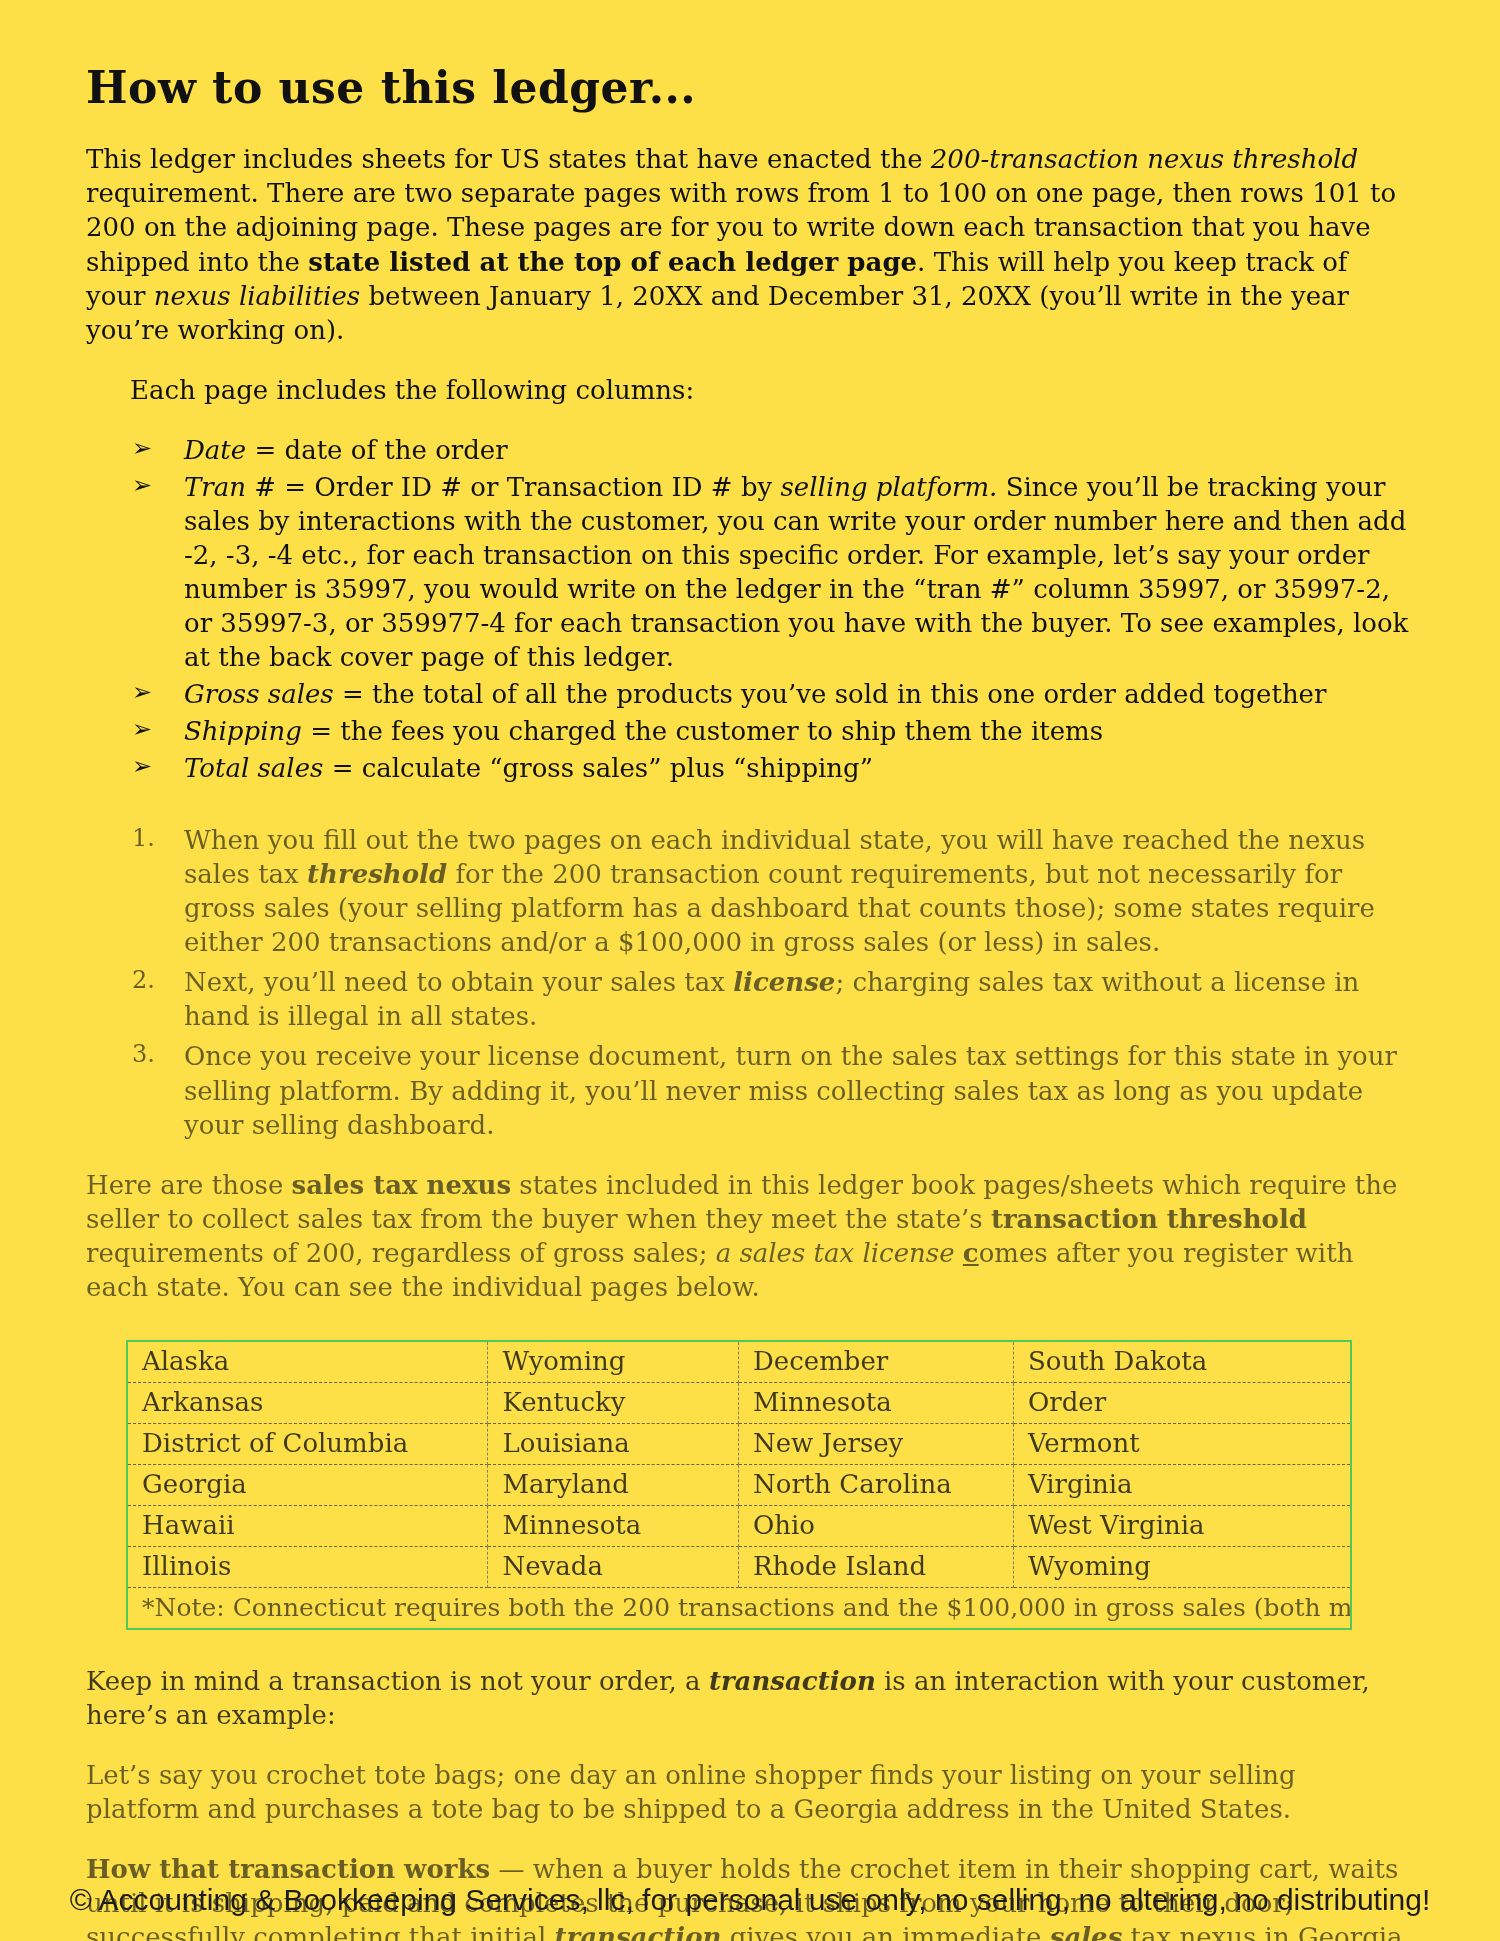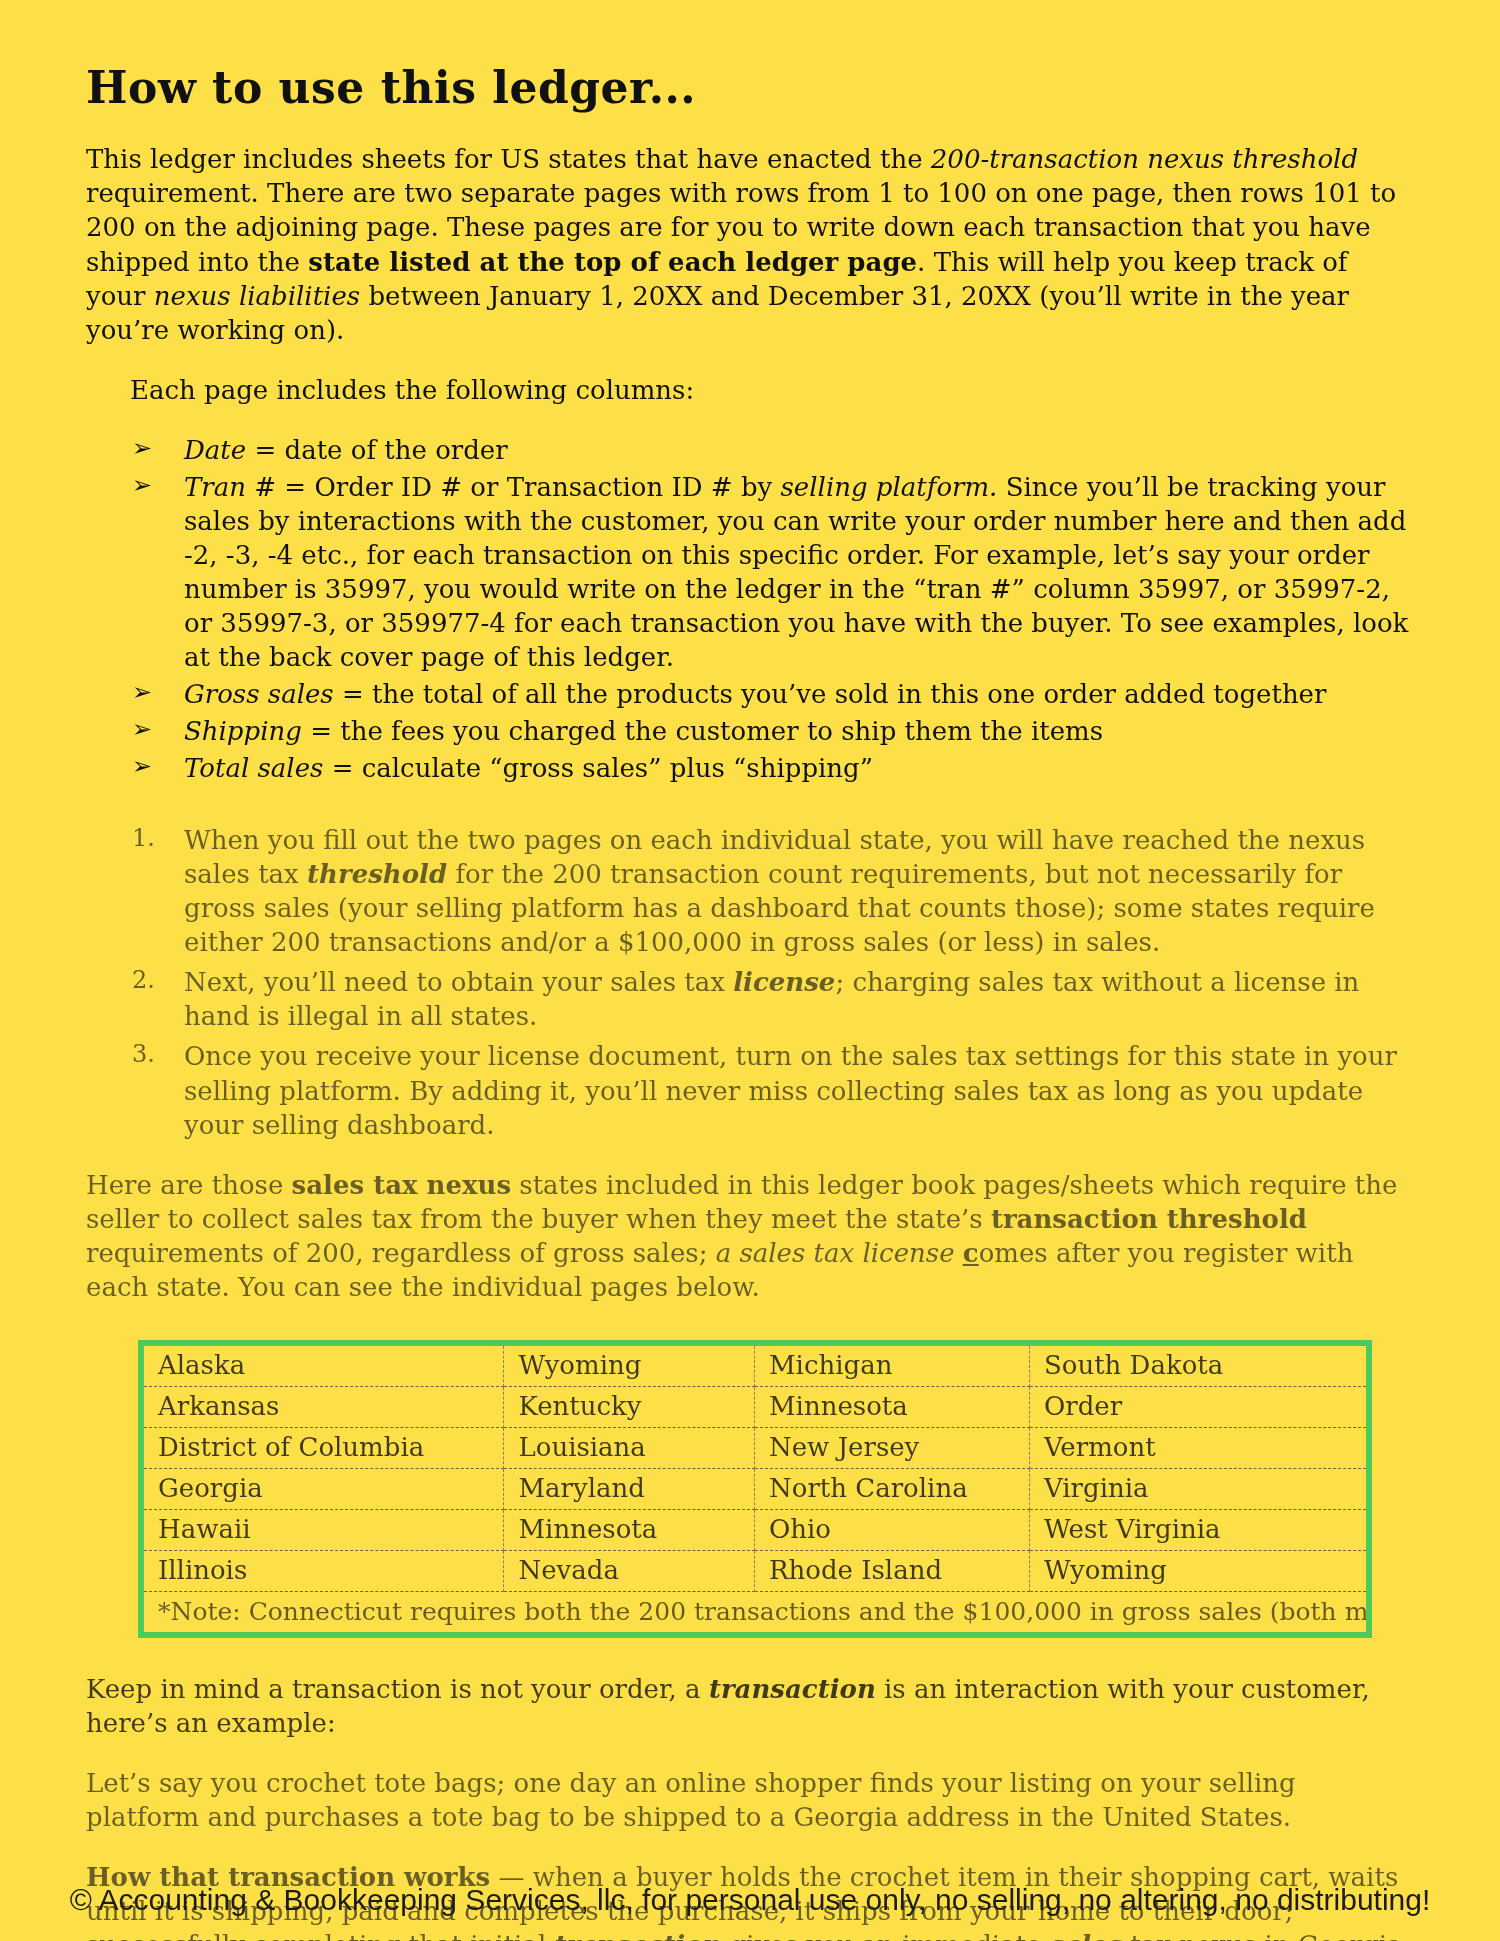--- a/index.html
+++ b/index.html
@@ -37,9 +37,9 @@
   .deg2{filter:blur(0.7px) contrast(1.02);opacity:.62;}
   
   .states-table{
-    margin:36px 0 0 52px;
+    margin:36px 0 0 40px;
     width:1222px;
-    border:6px solid #22c55e;
+    border:2px solid #22c55e;
     font-size:26px;
   }
   .trow{display:grid;grid-template-columns:29.5% 20.5% 22.5% 27.5%;}

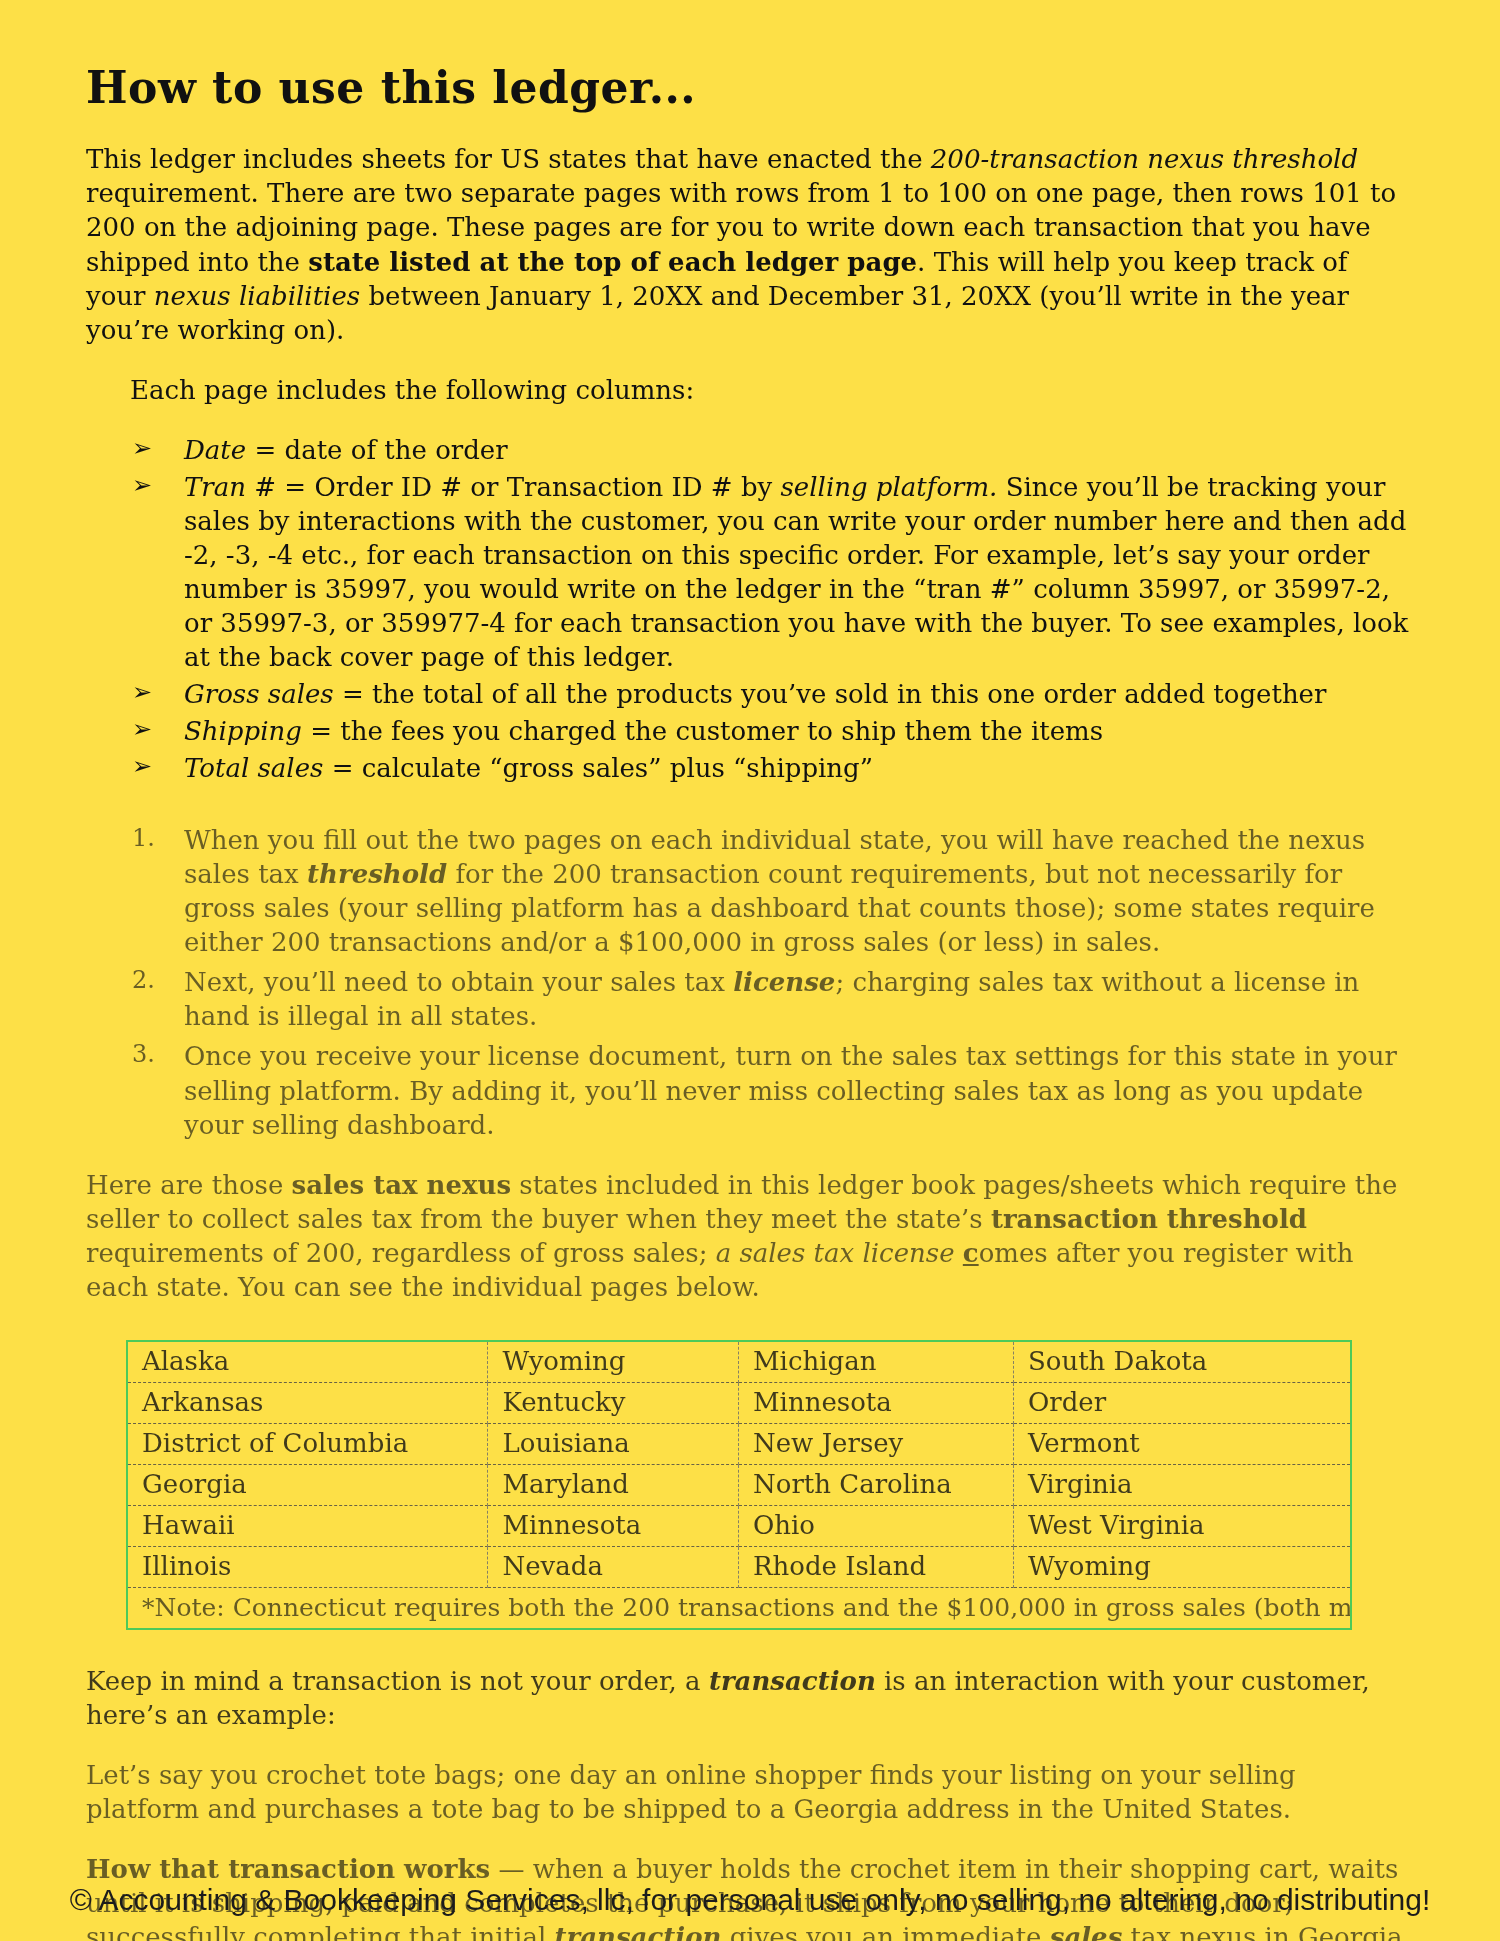--- a/index.html
+++ b/index.html
@@ -95,7 +95,7 @@
     <div class="trow">
       <div class="tcell">Alaska</div>
       <div class="tcell">Wyoming</div>
-      <div class="tcell">Michigan</div>
+      <div class="tcell">December</div>
       <div class="tcell">South Dakota</div>
     </div>
     <div class="trow">

